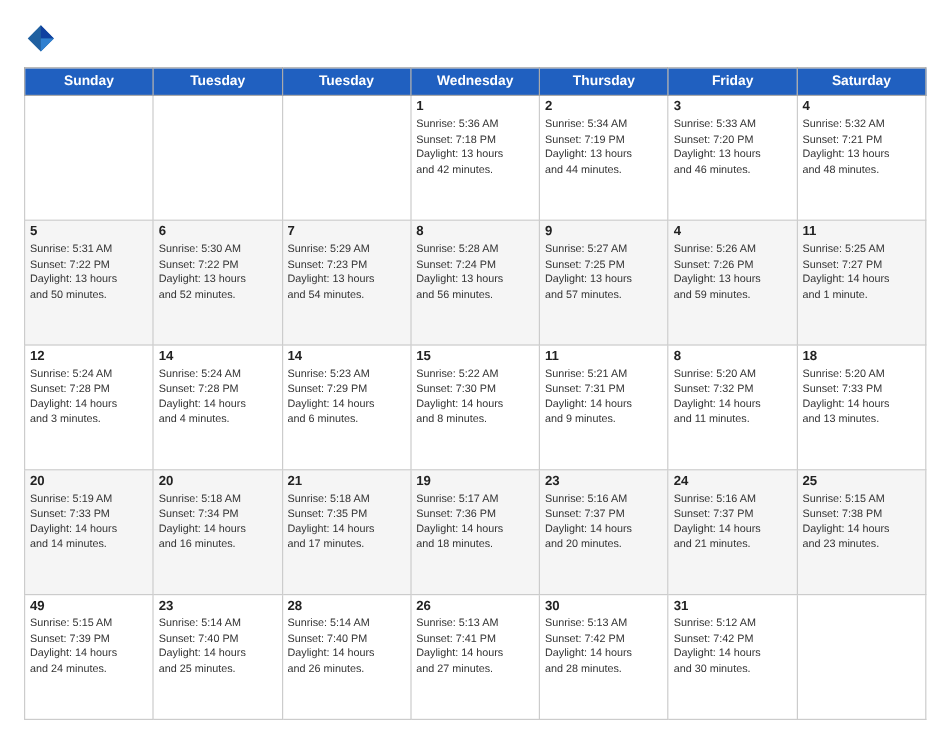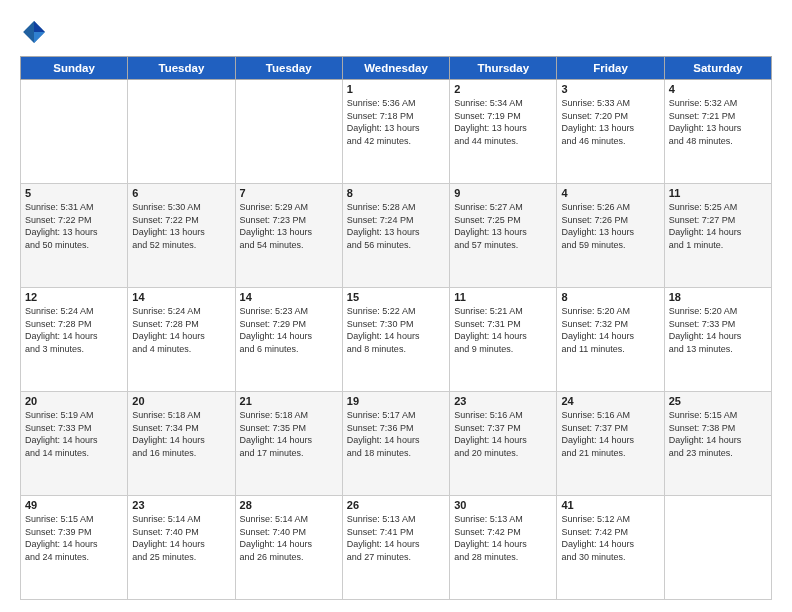--- a/index.html
+++ b/index.html
@@ -264,7 +264,7 @@
             <div class="cell-info">Sunrise: 5:13 AM<br>Sunset: 7:42 PM<br>Daylight: 14 hours<br>and 28 minutes.</div>
           </td>
           <td>
-            <div class="day-number">41</div>
+            <div class="day-number">31</div>
             <div class="cell-info">Sunrise: 5:12 AM<br>Sunset: 7:42 PM<br>Daylight: 14 hours<br>and 30 minutes.</div>
           </td>
           <td class="empty-cell"></td>

